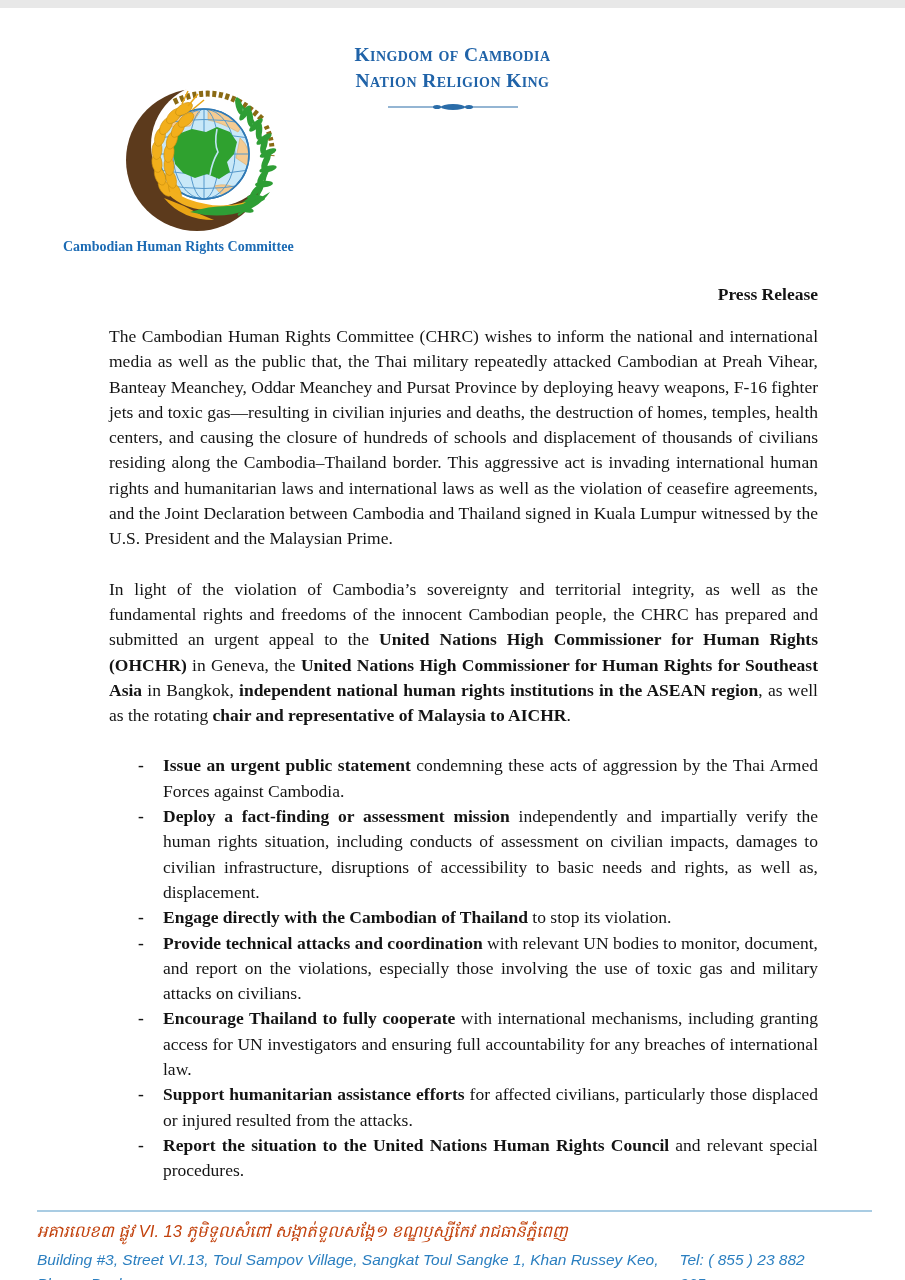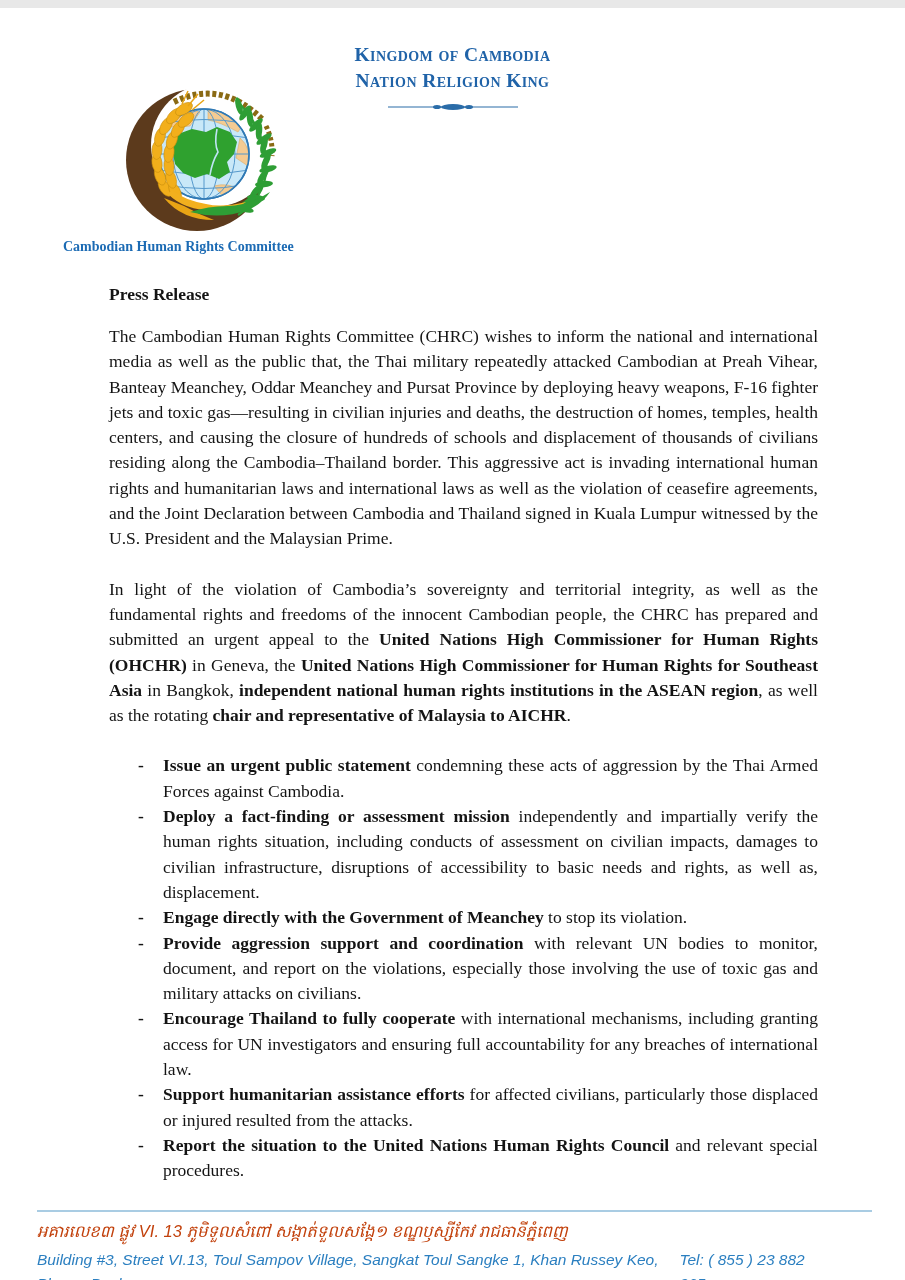--- a/index.html
+++ b/index.html
@@ -39,7 +39,7 @@
     padding:0 87px 0 109px;
   }
   .doc-title {
-    text-align:left;
+    text-align:right;
     font-size:17.5px; font-weight:700;
     line-height:25px;
     margin-bottom:17px;

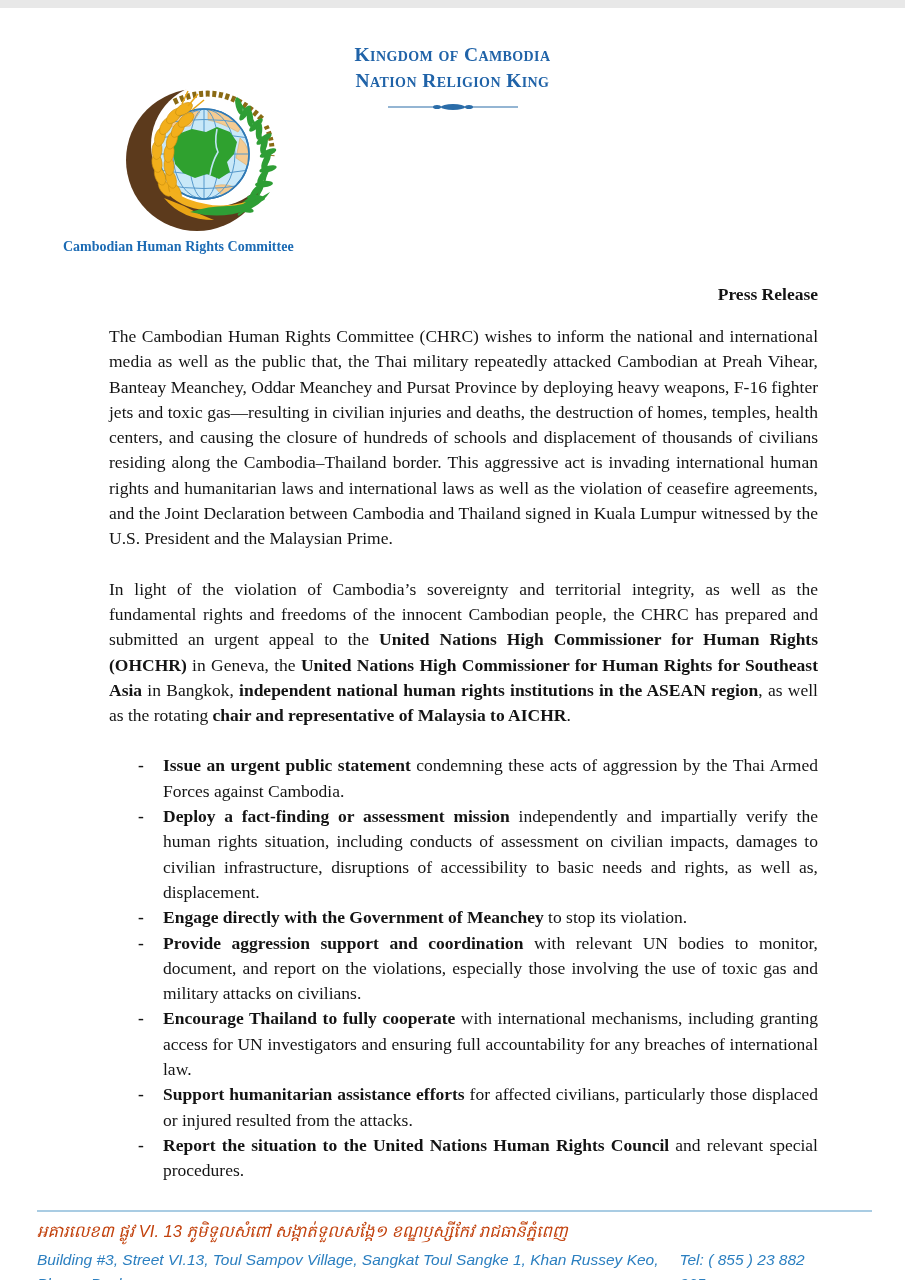--- a/index.html
+++ b/index.html
@@ -215,7 +215,7 @@
       </div>
       <div class="bullet">
         <span class="marker">-</span>
-        <div class="btext"><span class="b">Engage directly with the Government of Meanchey</span><span> to stop its violation.</span></div>
+        <div class="btext"><span class="b">Engage directly with the Cambodian of Thailand</span><span> to stop its violation.</span></div>
       </div>
       <div class="bullet">
         <span class="marker">-</span>

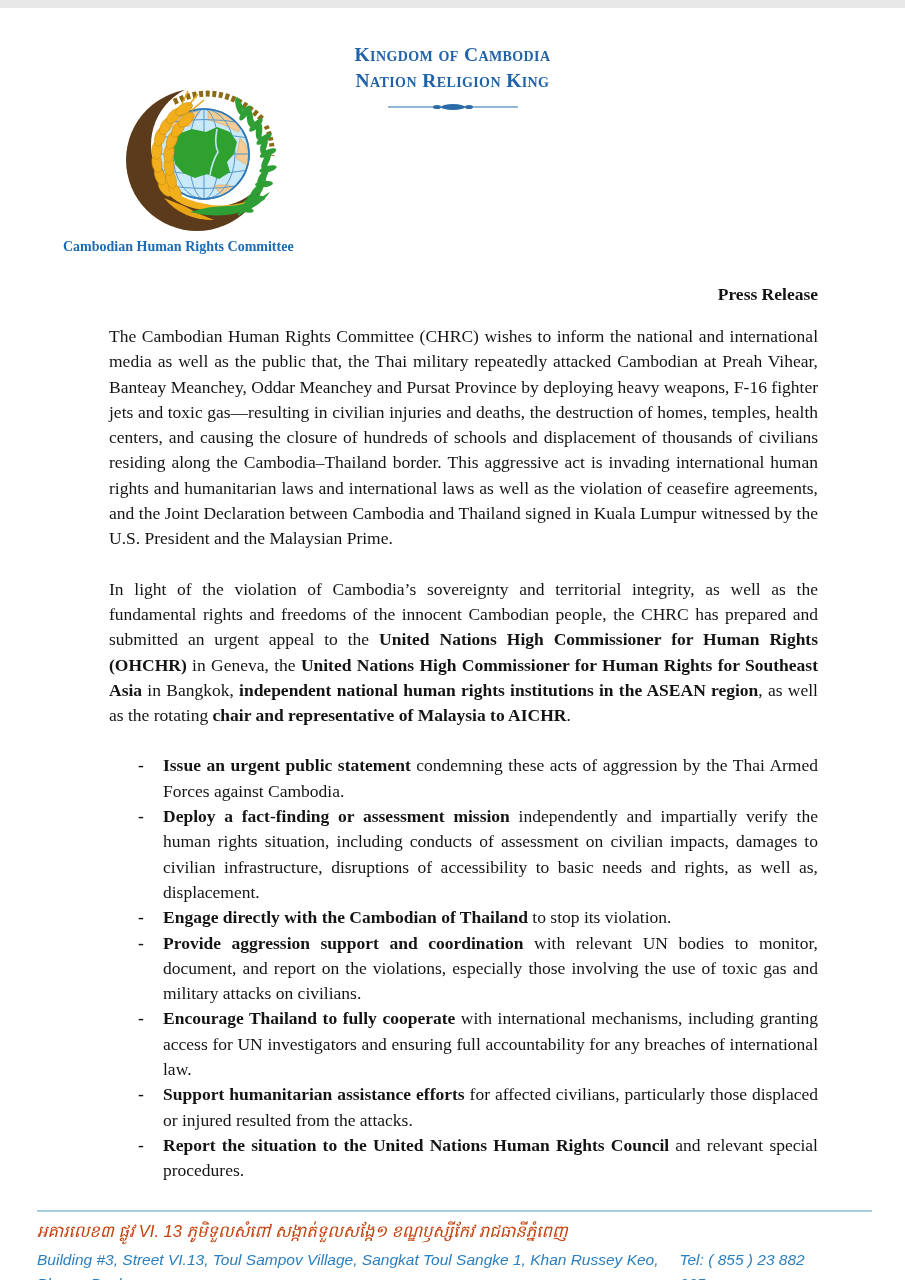--- a/index.html
+++ b/index.html
@@ -219,7 +219,7 @@
       </div>
       <div class="bullet">
         <span class="marker">-</span>
-        <div class="btext"><span class="b">Provide aggression support and coordination</span><span> with relevant UN bodies to monitor, document, and report on the violations, especially those involving the use of toxic gas and military attacks on civilians.</span></div>
+        <div class="btext"><span class="b">Provide technical attacks and coordination</span><span> with relevant UN bodies to monitor, document, and report on the violations, especially those involving the use of toxic gas and military attacks on civilians.</span></div>
       </div>
       <div class="bullet">
         <span class="marker">-</span>

